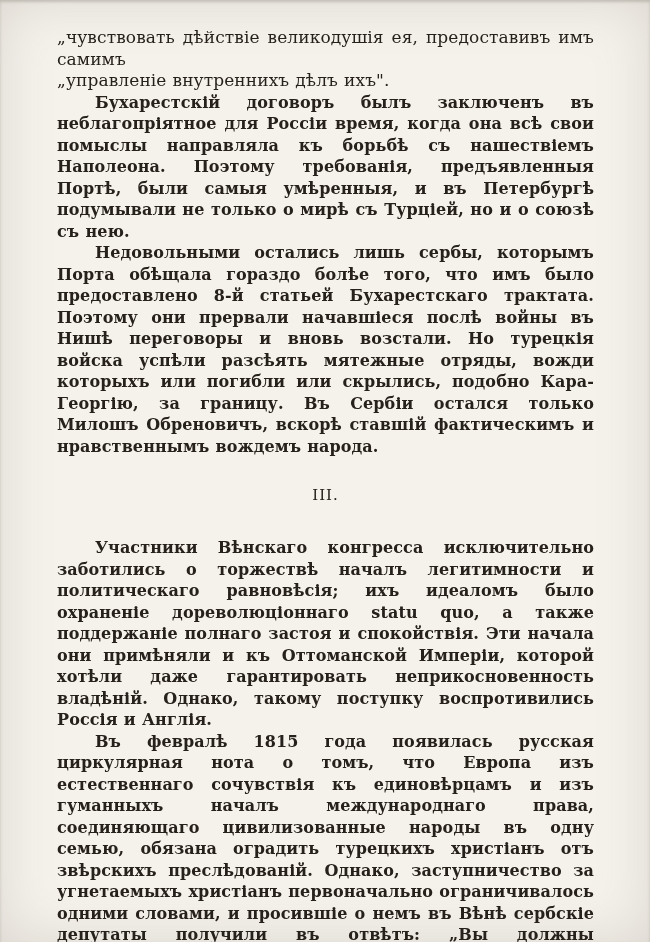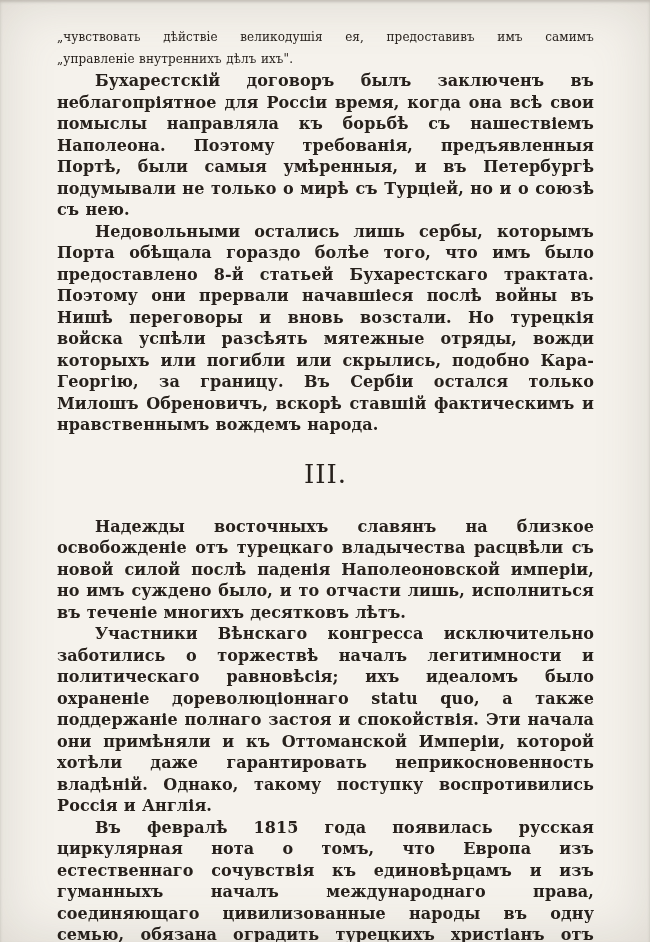--- a/index.html
+++ b/index.html
@@ -31,7 +31,7 @@
   }
   .para.indent { text-indent: 38px; font-weight: bold; }
   .quote-line {
-    font-size: 12px;
+    font-size: 17px;
     line-height: 21.5px;
     letter-spacing: 0.1px;
   }

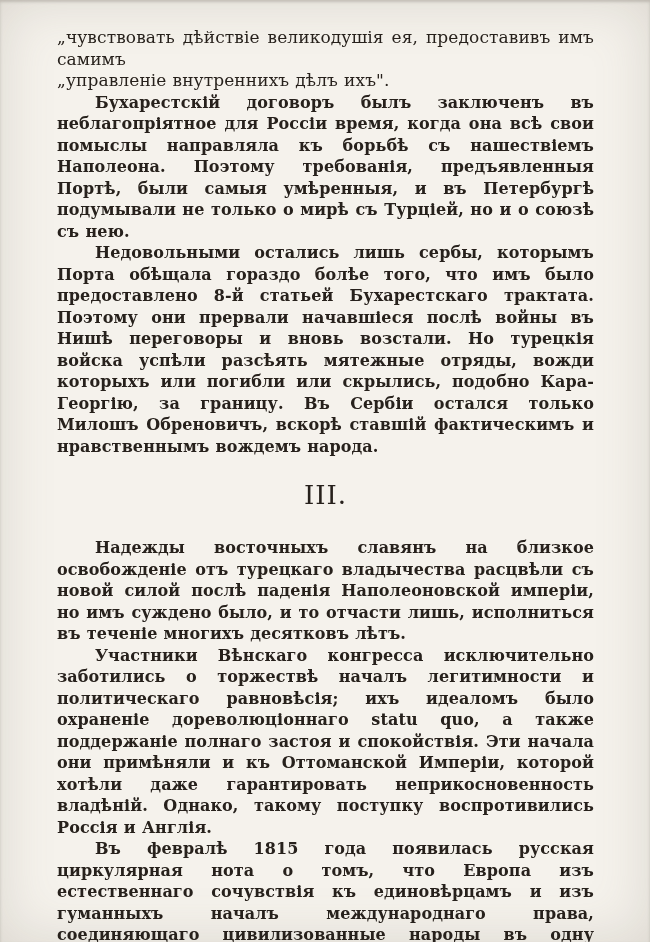--- a/index.html
+++ b/index.html
@@ -42,7 +42,7 @@
   .section-heading {
     margin: 27px 0 31px 0;
     text-align: center;
-    font-size: 26px;
+    font-size: 15px;
     font-weight: normal;
     line-height: 22px;
     letter-spacing: 1px;

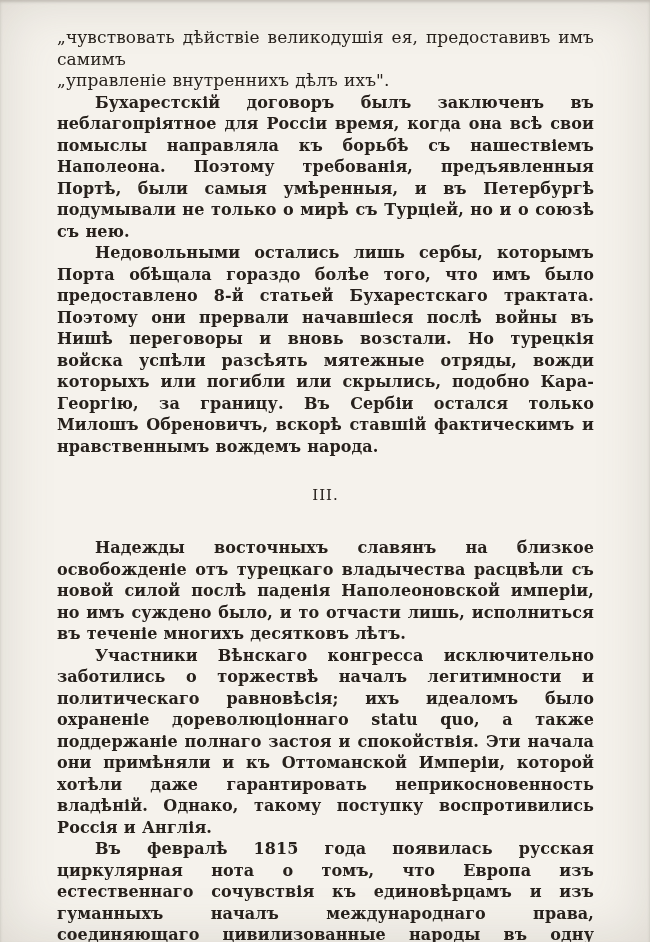--- a/index.html
+++ b/index.html
@@ -64,7 +64,6 @@
 
   <h2 class="section-heading">III.</h2>
 
-  <p class="para indent">Надежды восточныхъ славянъ на близкое освобожденіе отъ турецкаго владычества расцвѣли съ новой силой послѣ паденія Наполеоновской имперіи, но имъ суждено было, и то отчасти лишь, исполниться въ теченіе многихъ десятковъ лѣтъ.</p>
 
   <p class="para indent">Участники Вѣнскаго конгресса исключительно заботились о торжествѣ началъ легитимности и политическаго равновѣсія; ихъ идеаломъ было охраненіе дореволюціоннаго statu quo, а также поддержаніе полнаго застоя и спокойствія. Эти начала они примѣняли и къ Оттоманской Имперіи, которой хотѣли даже гарантировать неприкосновенность владѣній. Однако, такому поступку воспротивились Россія и Англія.</p>
 

